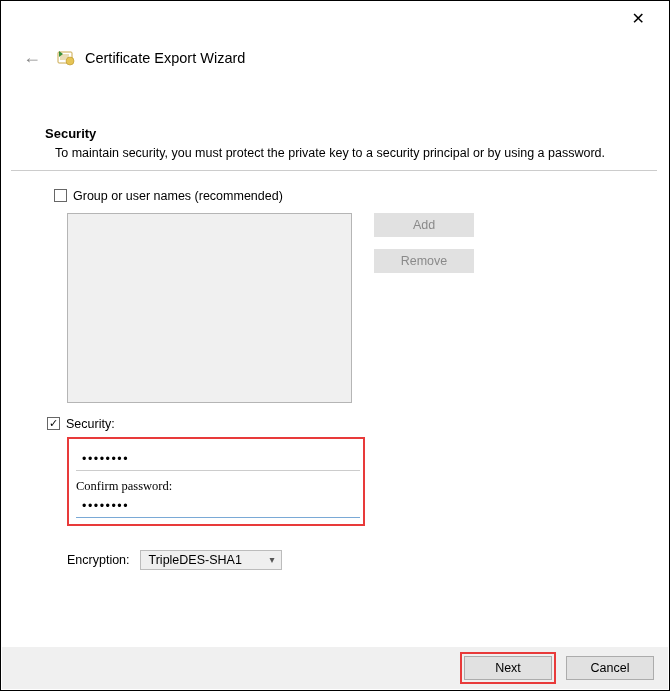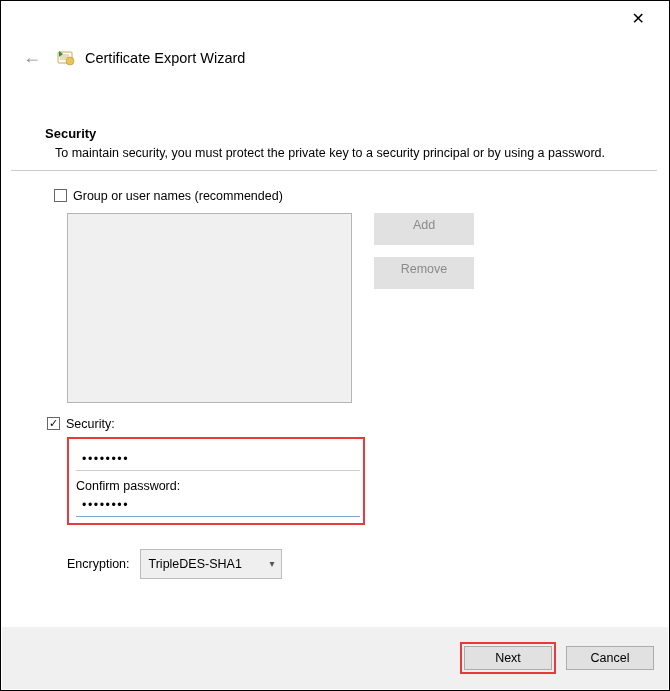--- a/index.html
+++ b/index.html
@@ -93,7 +93,7 @@
     }
     .sidebtns { display: flex; flex-direction: column; gap: 12px; }
     .flatbtn {
-      width: 100px; height: 32px;
+      width: 100px; height: 24px;
       background: #e1e1e1;
       border: none;
       color: #8a8a8a;

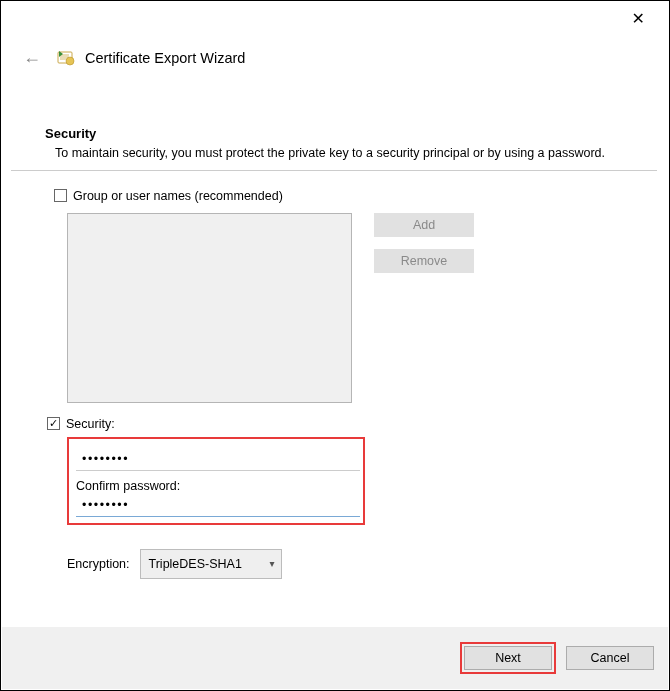--- a/index.html
+++ b/index.html
@@ -130,6 +130,7 @@
     .confirm-label {
       margin: 0 7px 0 7px;
       font-size: 12.5px;
+      font-family: Liberation Serif, serif;
     }
     .enc-row {
       display: flex; align-items: center; gap: 10px;

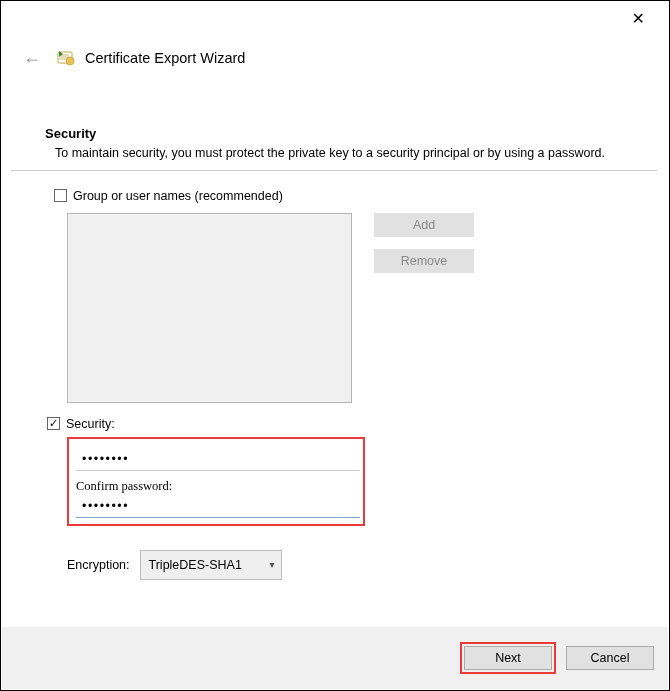--- a/index.html
+++ b/index.html
@@ -137,7 +137,7 @@
       margin-top: 24px; margin-left: 22px;
     }
     .combo {
-      width: 142px; height: 30px;
+      width: 142px; height: 20px;
       border: 1px solid #bcbcbc;
       background: #efefef;
       display: flex; align-items: center; justify-content: space-between;

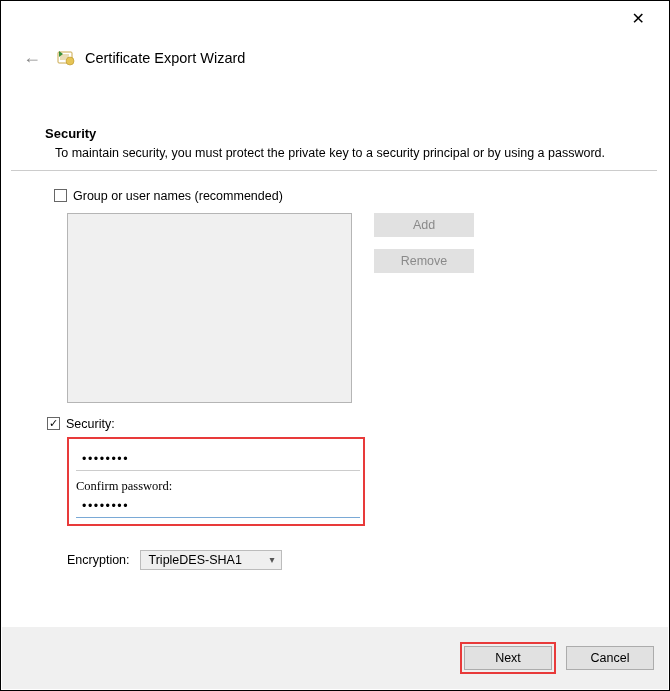--- a/index.html
+++ b/index.html
@@ -150,7 +150,7 @@
     .footer {
       position: absolute;
       left: 1px; right: 1px; bottom: 1px;
-      height: 62px;
+      height: 42px;
       background: #f0f0f0;
       display: flex;
       justify-content: flex-end;

